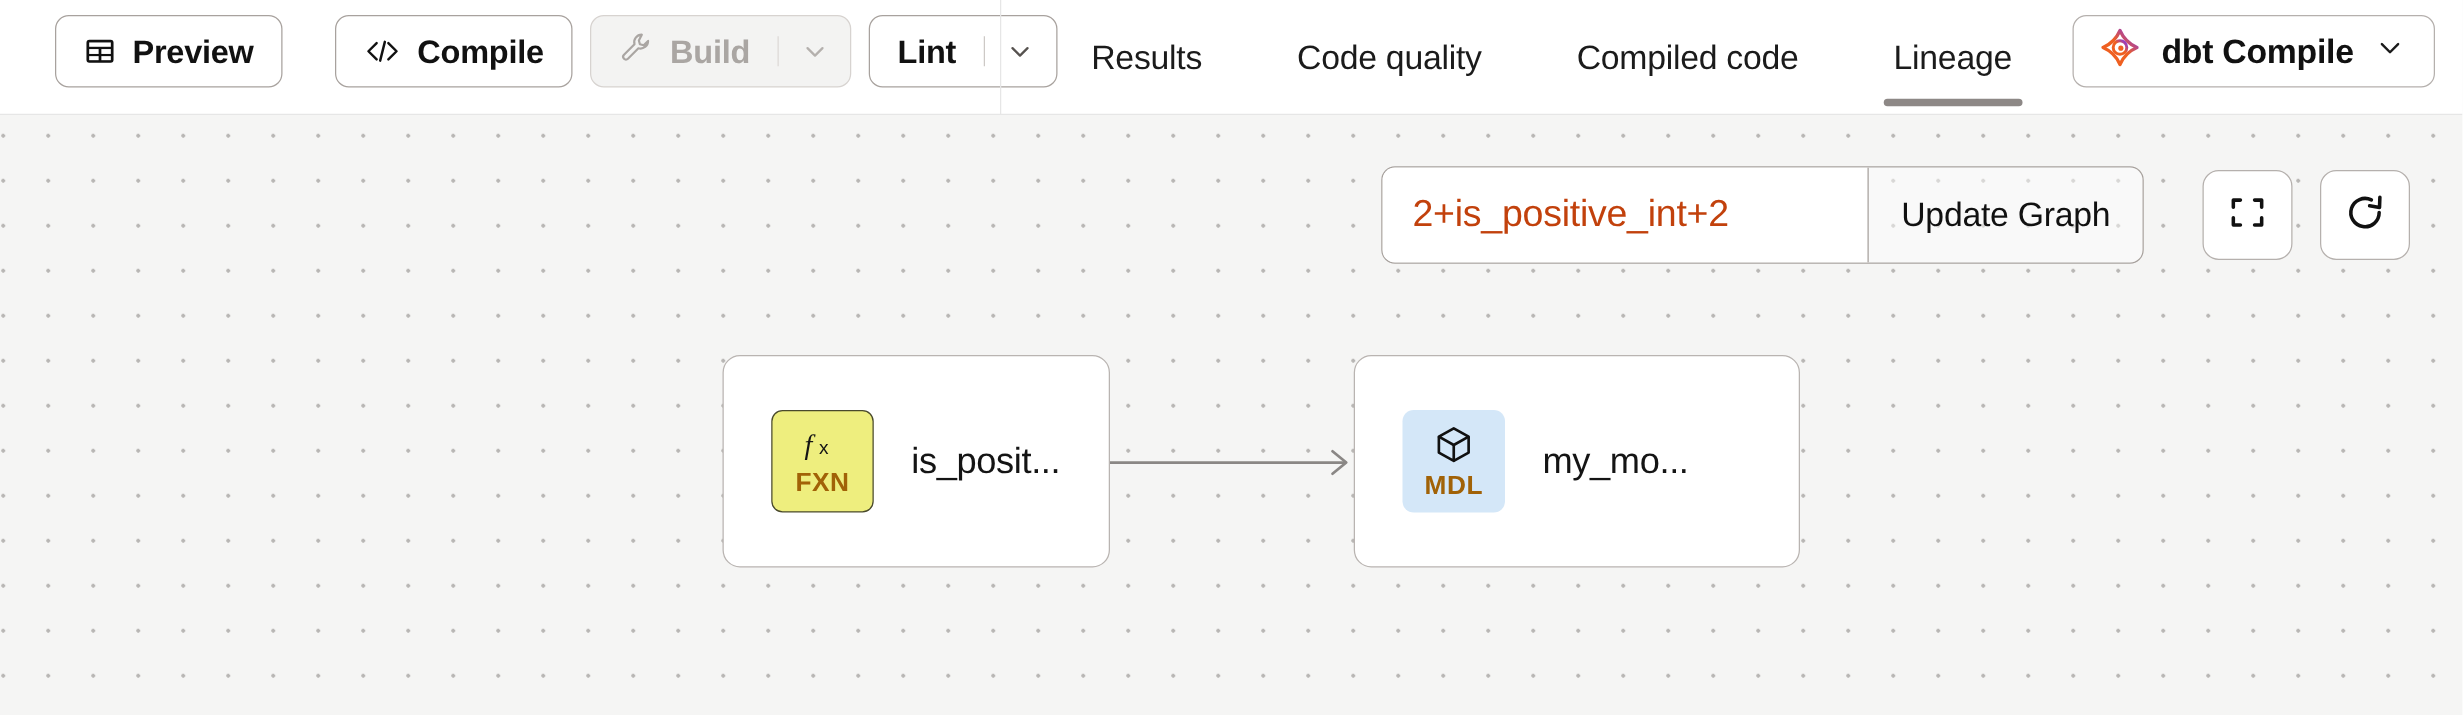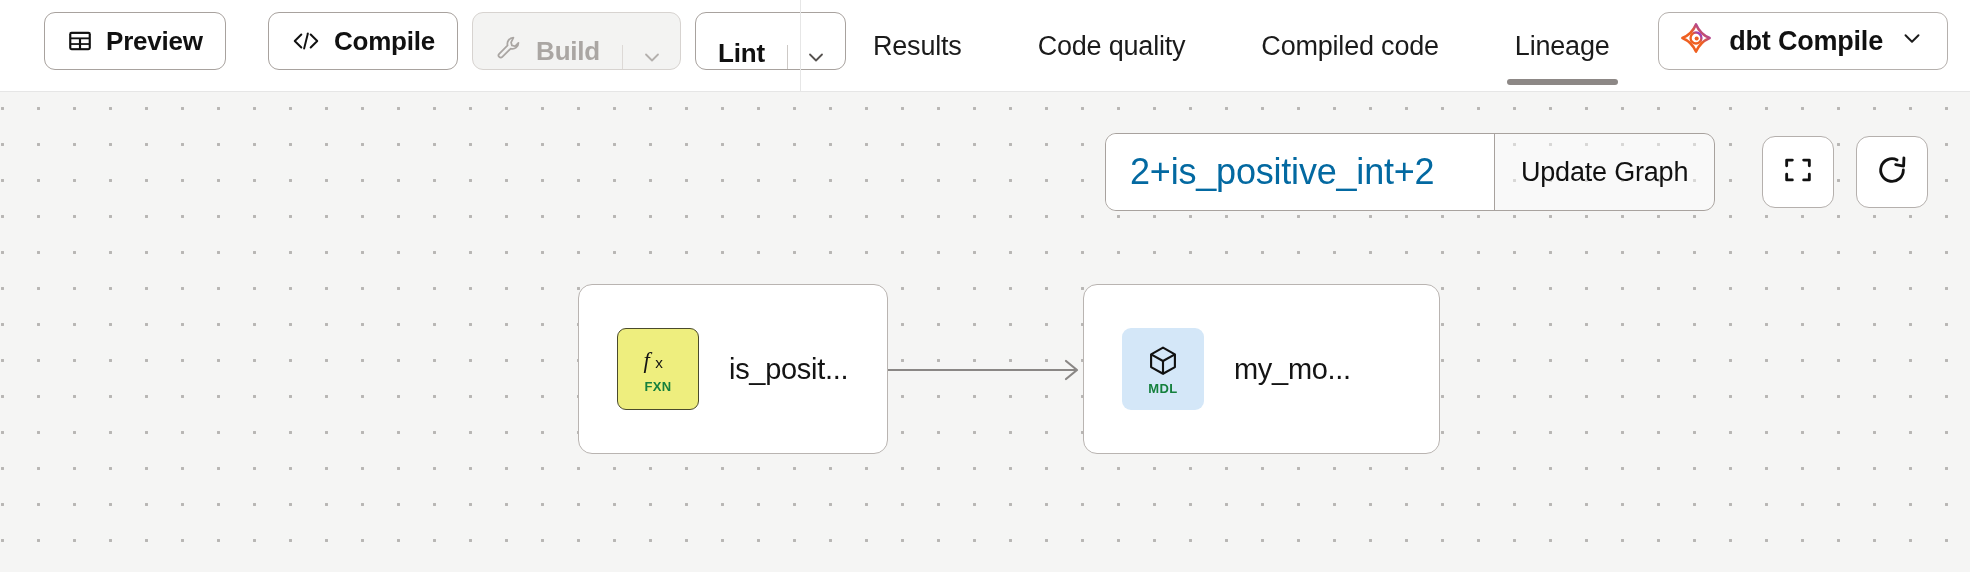--- a/index.html
+++ b/index.html
@@ -62,7 +62,7 @@
   .split {
     height: 58px;
     display: inline-flex;
-    align-items: flex-end;
+    align-items: center;
     border: 1px solid #a8a29e;
     border-radius: 11px;
     overflow: hidden;

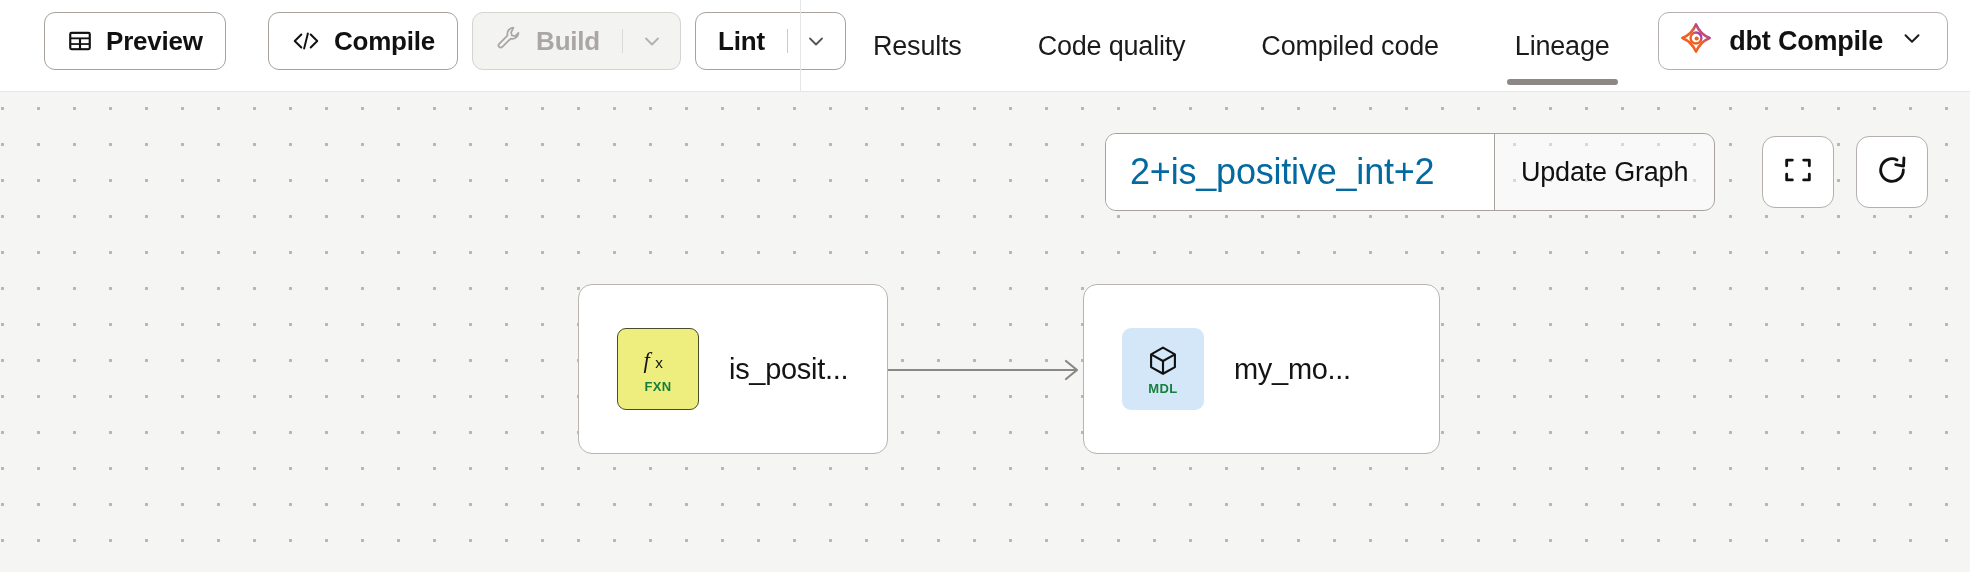--- a/index.html
+++ b/index.html
@@ -186,8 +186,8 @@
     background: #ffffff;
     padding: 0 24px;
     font-family: "Liberation Sans", sans-serif;
-    font-size: 36px;
-    color: #0369a1;
+    font-size: 30px;
+    color: #c2410c;
     letter-spacing: -0.2px;
   }
   .graph-update {

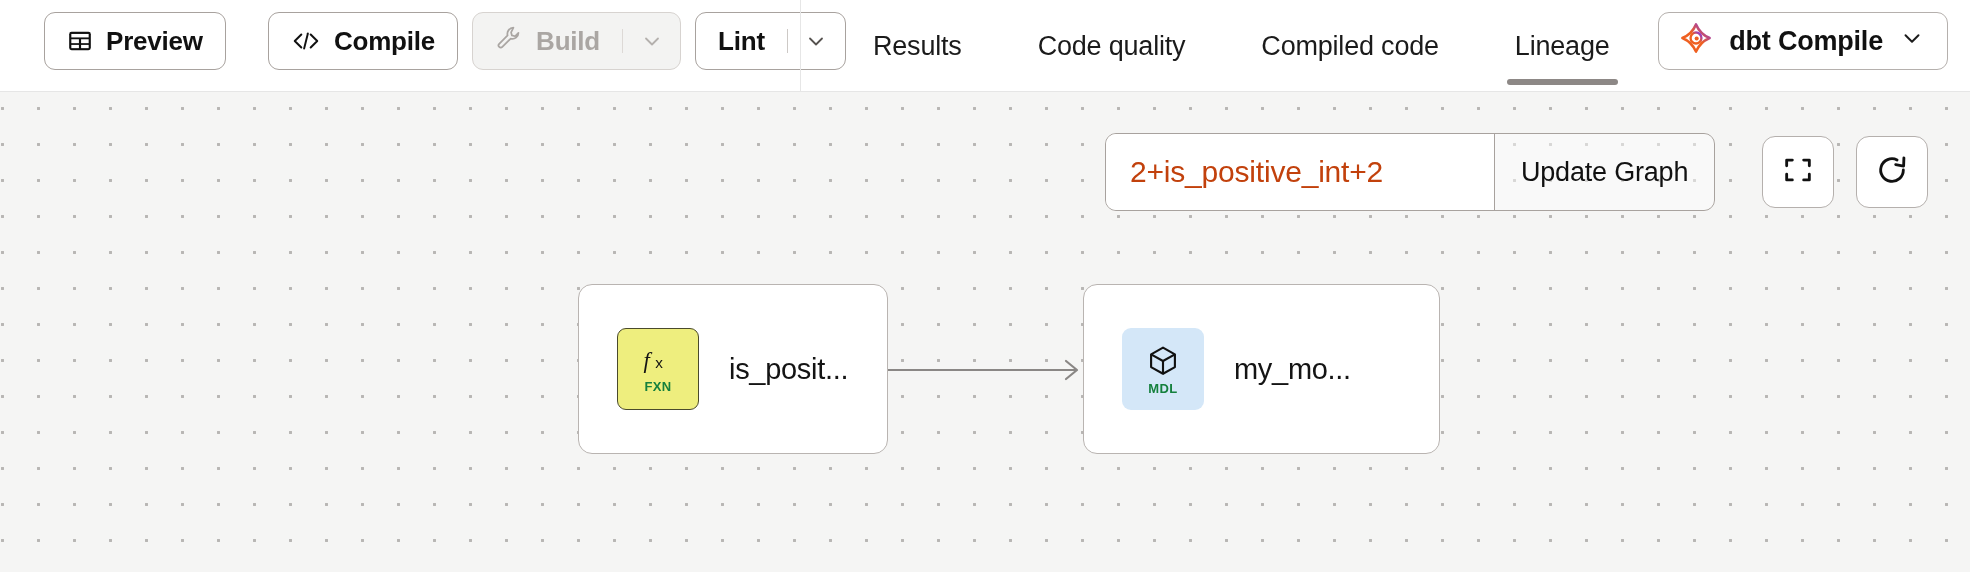--- a/index.html
+++ b/index.html
@@ -249,10 +249,10 @@
   .badge.mdl { background: #d4e7f8; }
   .badge .glyph { display: block; line-height: 1; }
   .badge .tag {
-    font-size: 13px;
+    font-size: 21px;
     font-weight: 700;
     letter-spacing: 0.4px;
-    color: #15803d;
+    color: #a16207;
     line-height: 1;
   }
   .node-label {

